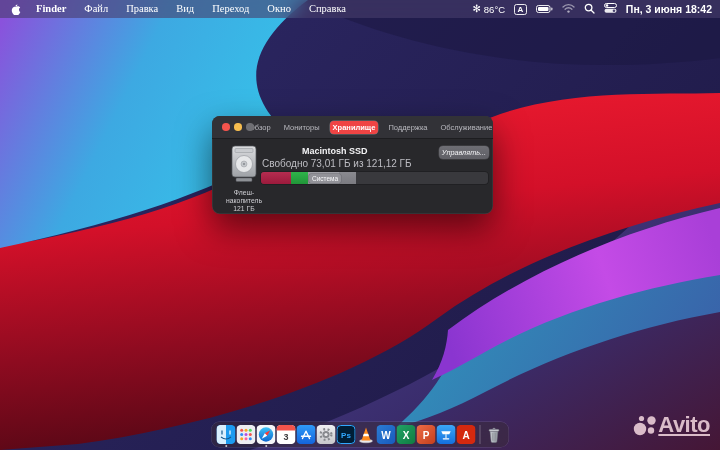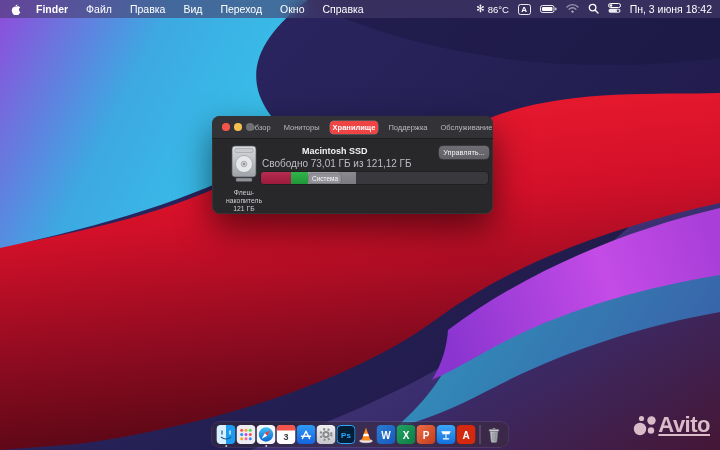--- a/index.html
+++ b/index.html
@@ -21,7 +21,7 @@
   }
   .menubar-left{display:flex;align-items:center;gap:0;padding-left:10px;}
   .apple{display:flex;align-items:center;margin-right:6px;}
-  .menu-item{padding:0 9px;line-height:18px;white-space:nowrap;}
+  .menu-item{padding:0 9px;line-height:18px;white-space:nowrap;font-family:Liberation Serif, serif;}
   .menu-item.app{font-weight:700;}
   .menubar-right{margin-left:auto;display:flex;align-items:center;gap:9px;padding-right:8px;}
   .status-group{display:flex;align-items:center;gap:3px;}

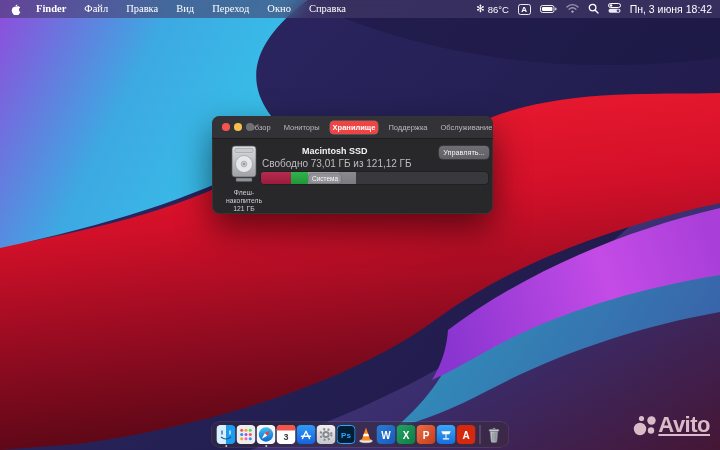--- a/index.html
+++ b/index.html
@@ -28,7 +28,7 @@
   .temp-text{font-size:9.5px;}
   .kb-box{border:1px solid rgba(255,255,255,0.9);border-radius:2.5px;font-size:8px;line-height:9px;
     padding:0 2.5px;font-weight:700;}
-  .clock{font-size:10.5px;white-space:nowrap;}
+  .clock{font-size:10.5px;white-space:nowrap;font-weight:bold;}
   .fan-glyph{font-size:10px;line-height:10px;}
   
   .window{

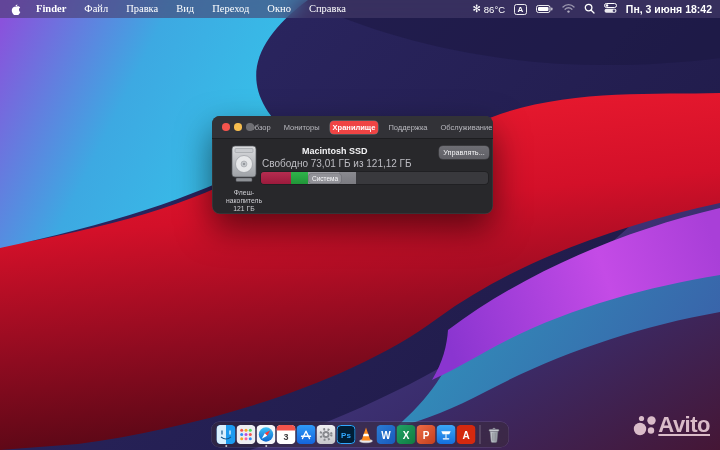--- a/index.html
+++ b/index.html
@@ -59,6 +59,7 @@
     background:linear-gradient(#6e6e74,#606066);border-radius:4px;
     color:#f2f2f4;font-size:7.3px;text-align:center;line-height:13px;
     box-shadow:0 0 0 0.5px #4a4a4f;
+    font-style:italic;
   }
   .storage-bar{
     position:absolute;left:49px;top:33px;width:227px;height:12px;

